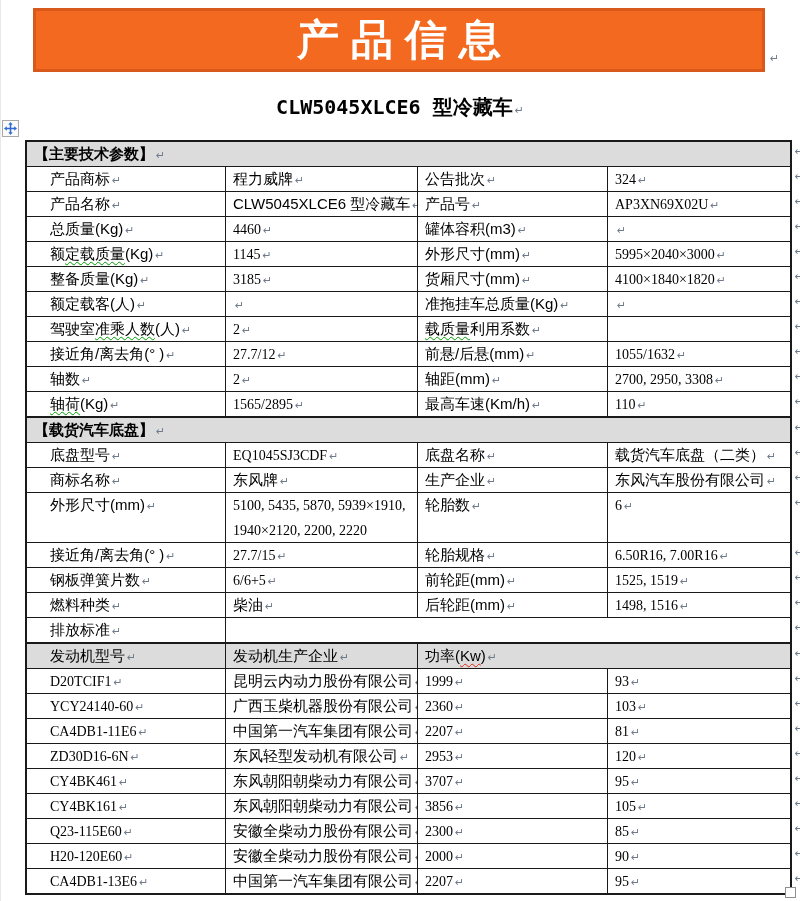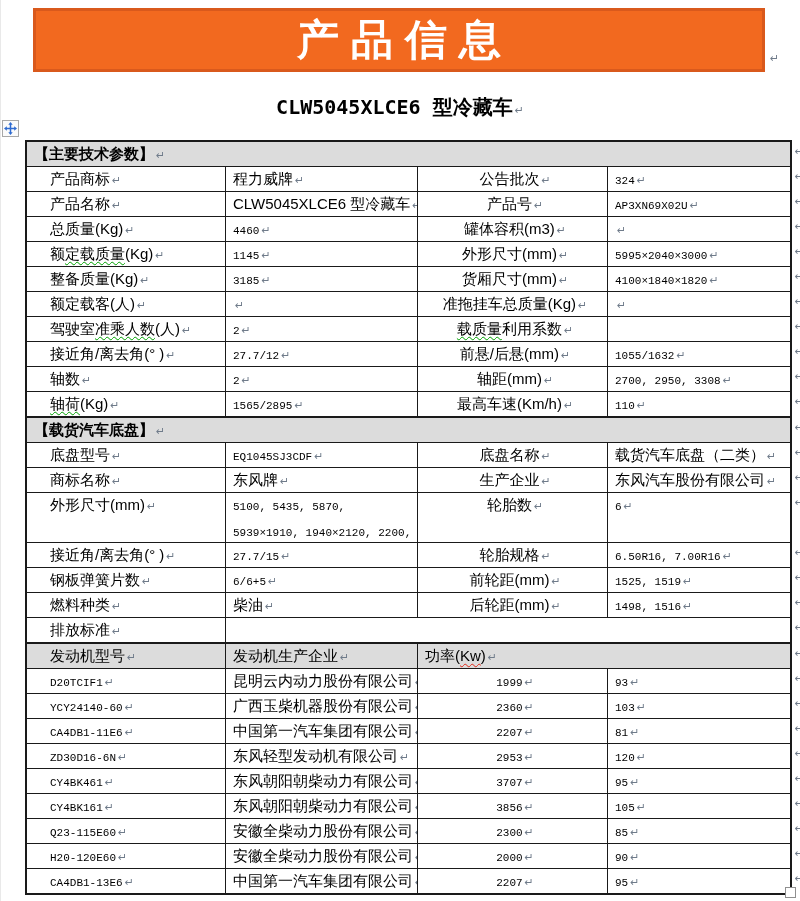--- a/index.html
+++ b/index.html
@@ -65,7 +65,7 @@
   .tall .cell.wrap{white-space:normal;}
   .c1{width:183px;border-right:1px solid var(--line);margin-left:16px;}
   .c2{width:192px;border-right:1px solid var(--line);}
-  .c3{width:190px;border-right:1px solid var(--line);text-align:center;}
+  .c3{width:190px;border-right:1px solid var(--line);}
   .c4{flex:1;}
   .c-span{flex:1;}
   .c-full{flex:1;}

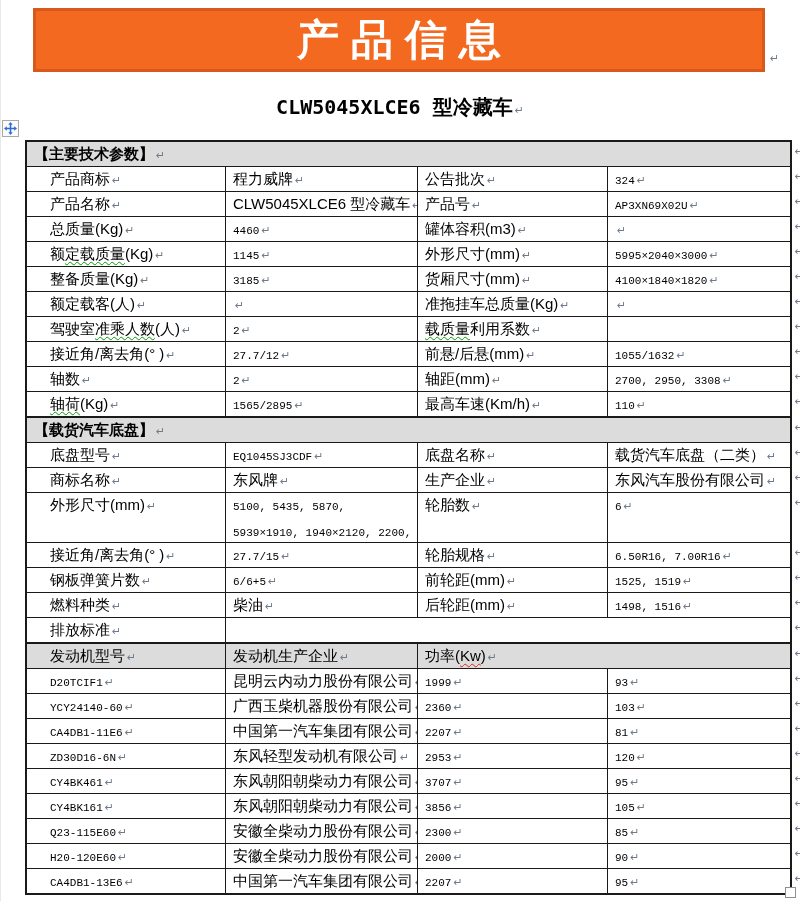--- a/index.html
+++ b/index.html
@@ -69,7 +69,7 @@
   .c4{flex:1;}
   .c-span{flex:1;}
   .c-full{flex:1;}
-  .mono{font-family:Liberation Mono, monospace;font-size:11px;}
+  .mono{font-family:Liberation Serif, serif;font-size:14px;}
   .wavy-green{text-decoration:underline wavy var(--wavy-green);text-decoration-thickness:1px;text-underline-offset:2px;}
   .wavy-red{text-decoration:underline wavy var(--wavy-red);text-decoration-thickness:1px;text-underline-offset:2px;}
   .outmark{position:absolute;right:-14px;top:3px;}

